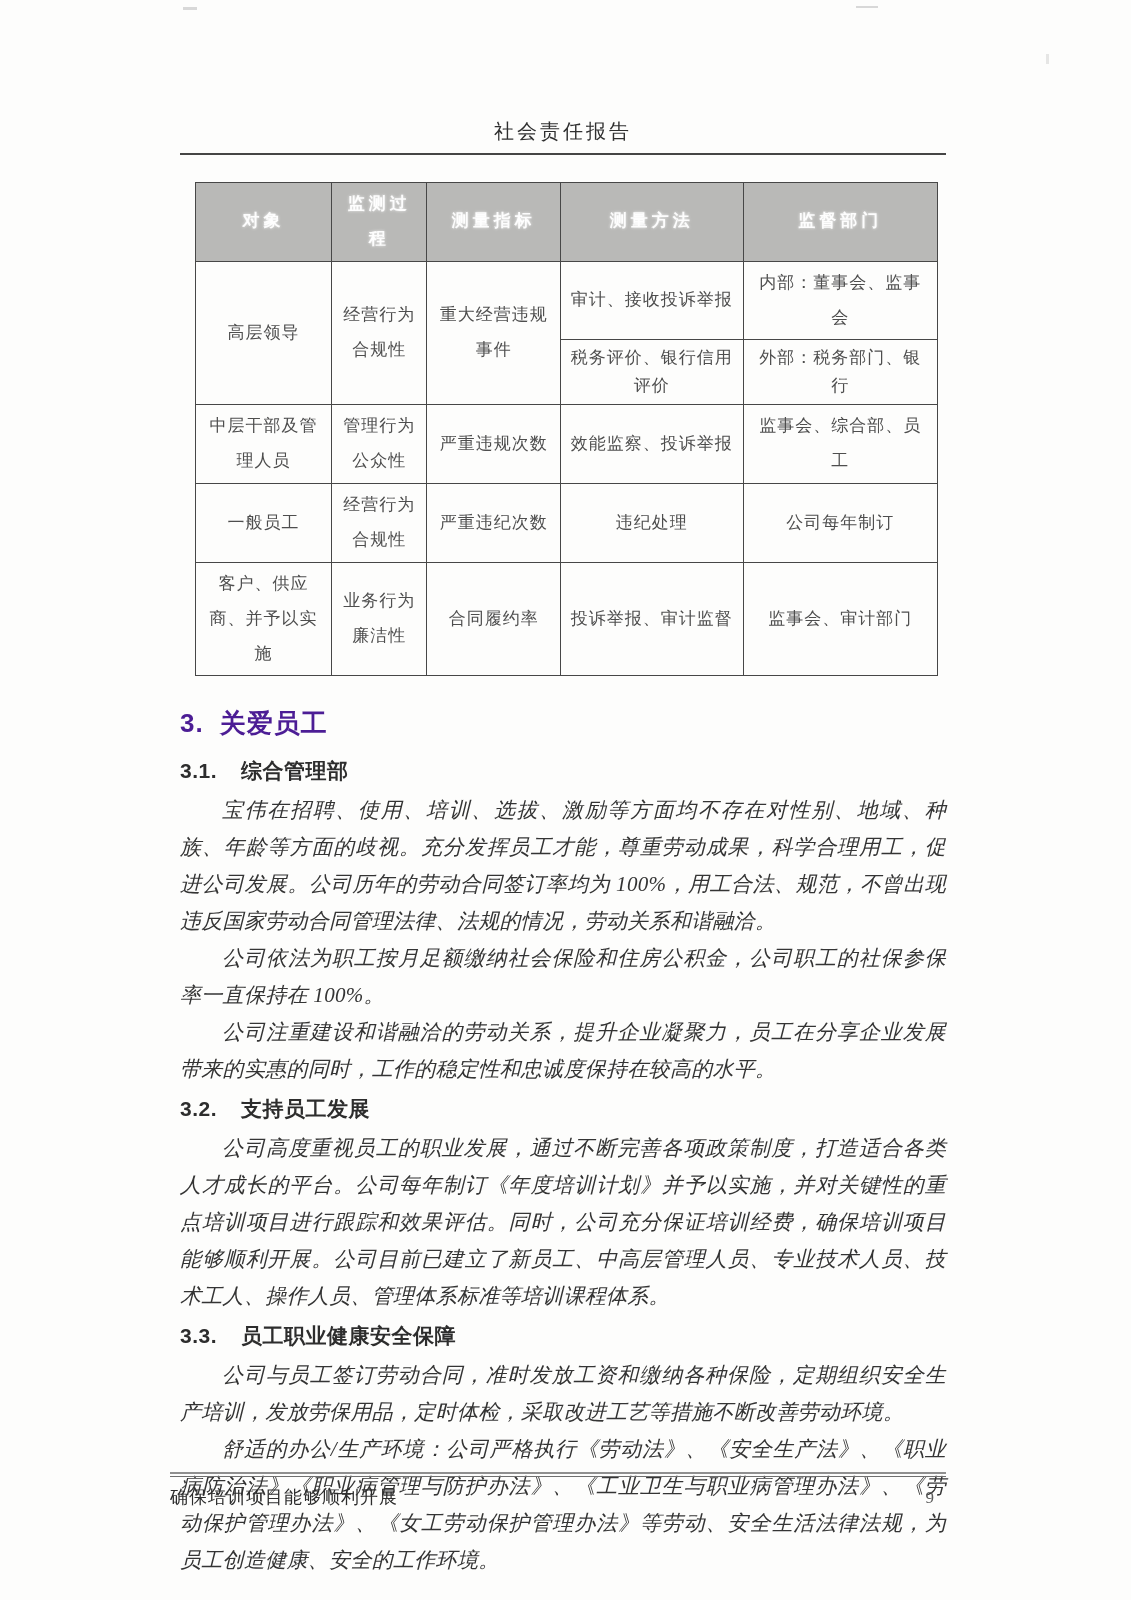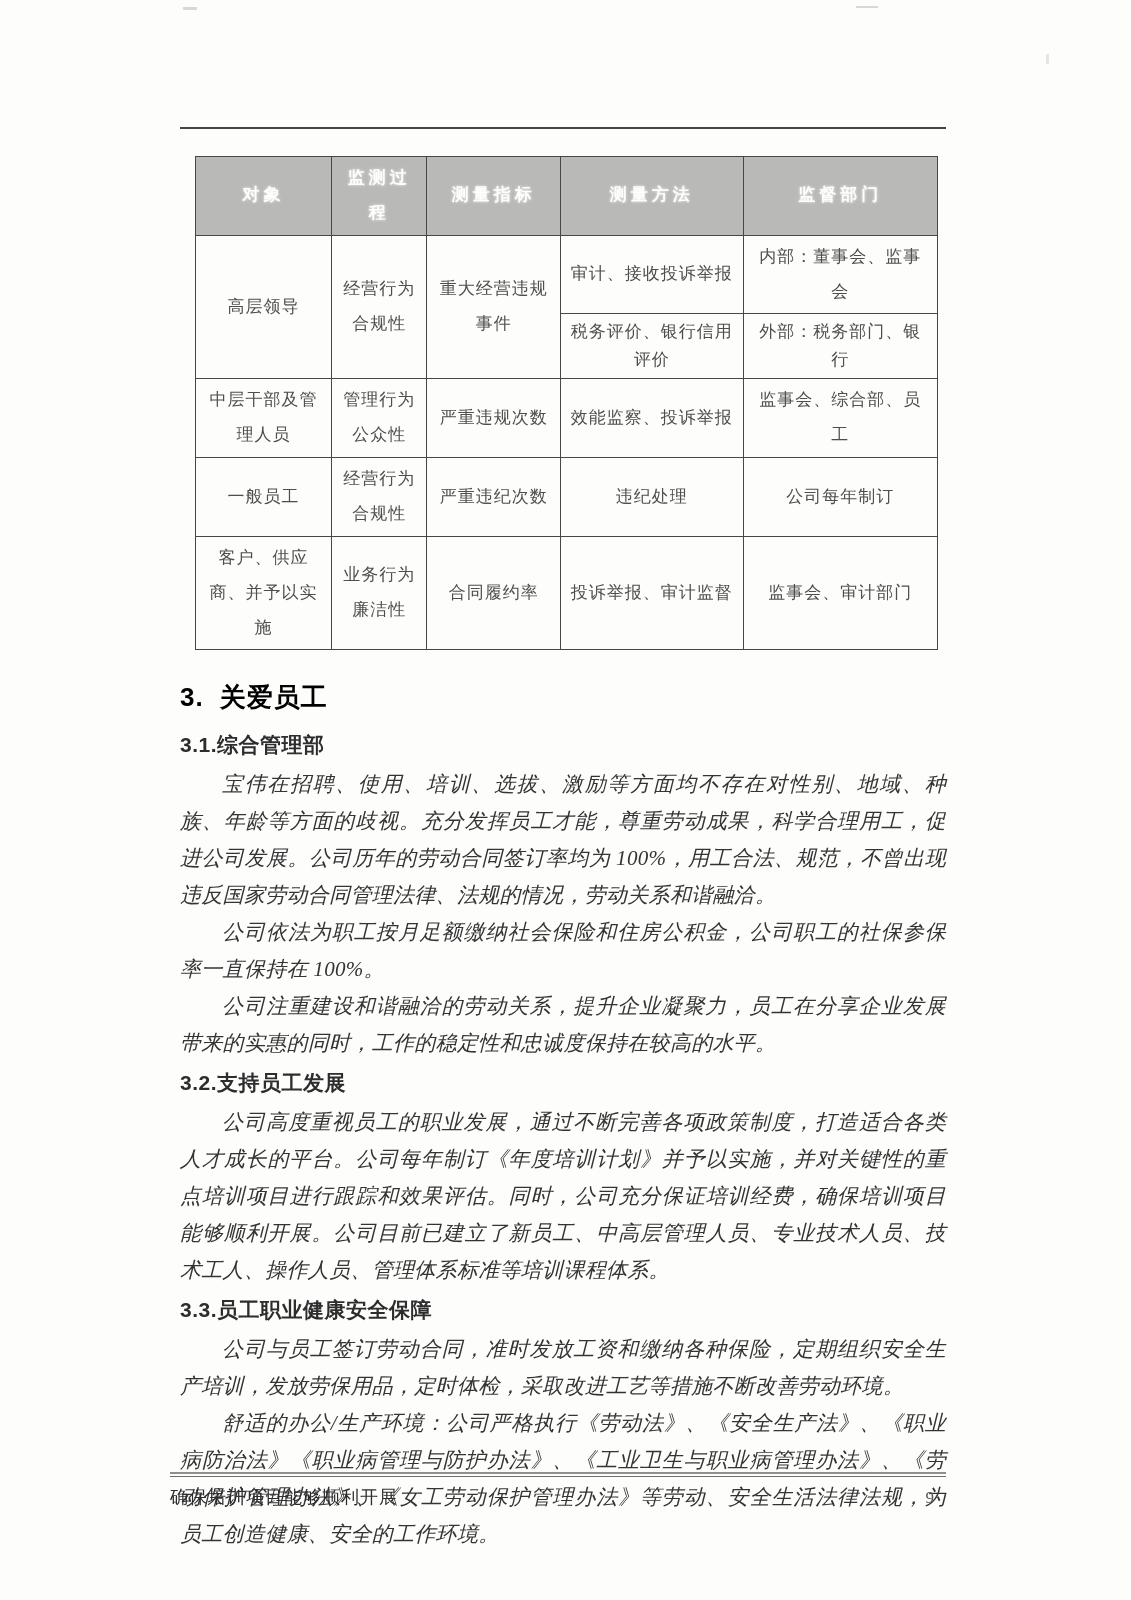--- a/index.html
+++ b/index.html
@@ -123,6 +123,7 @@
   <div class="content">
 
     <header>
+      <div class="doc-title">社会责任报告</div>
       <div class="title-rule"></div>
     </header>
 

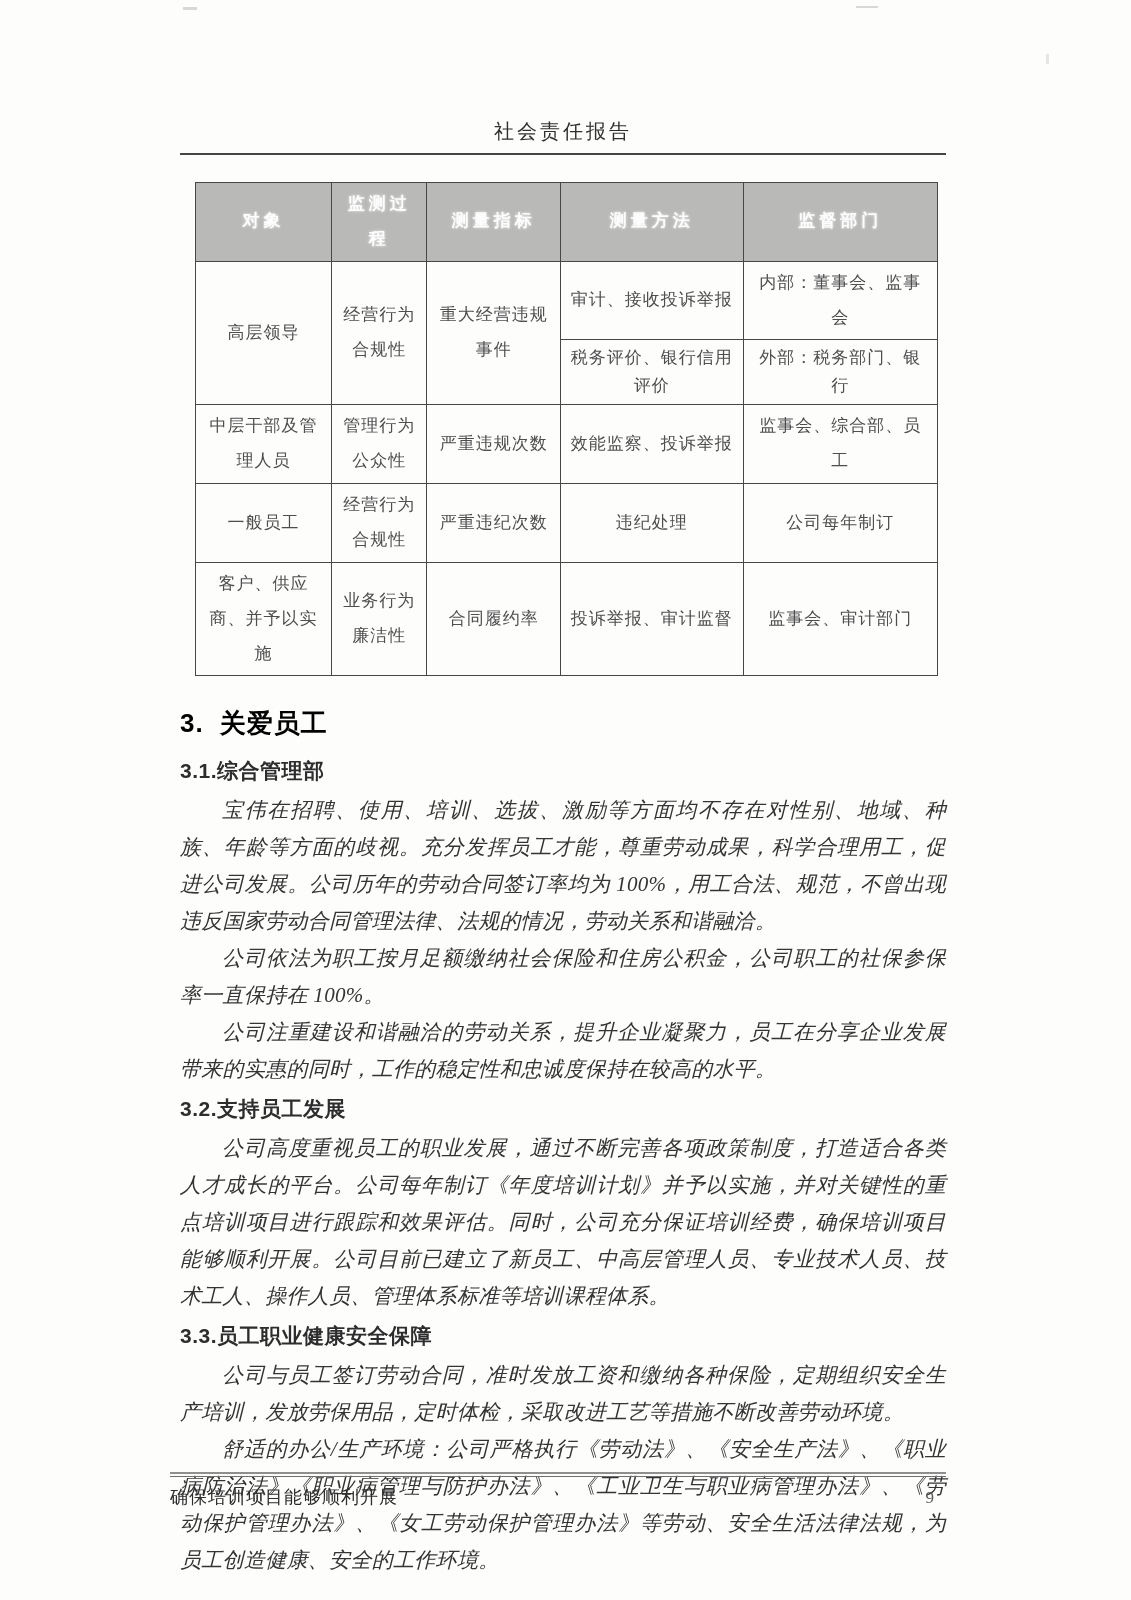--- a/index.html
+++ b/index.html
@@ -70,7 +70,7 @@
   .h-section{
     font-family:"Liberation Sans","DejaVu Sans",sans-serif;
     font-weight:700;
-    font-size:26px;color:#000000;
+    font-size:26px;color:#4c1d95;
     margin:30px 0 16px 0;
     letter-spacing:1px;
   }

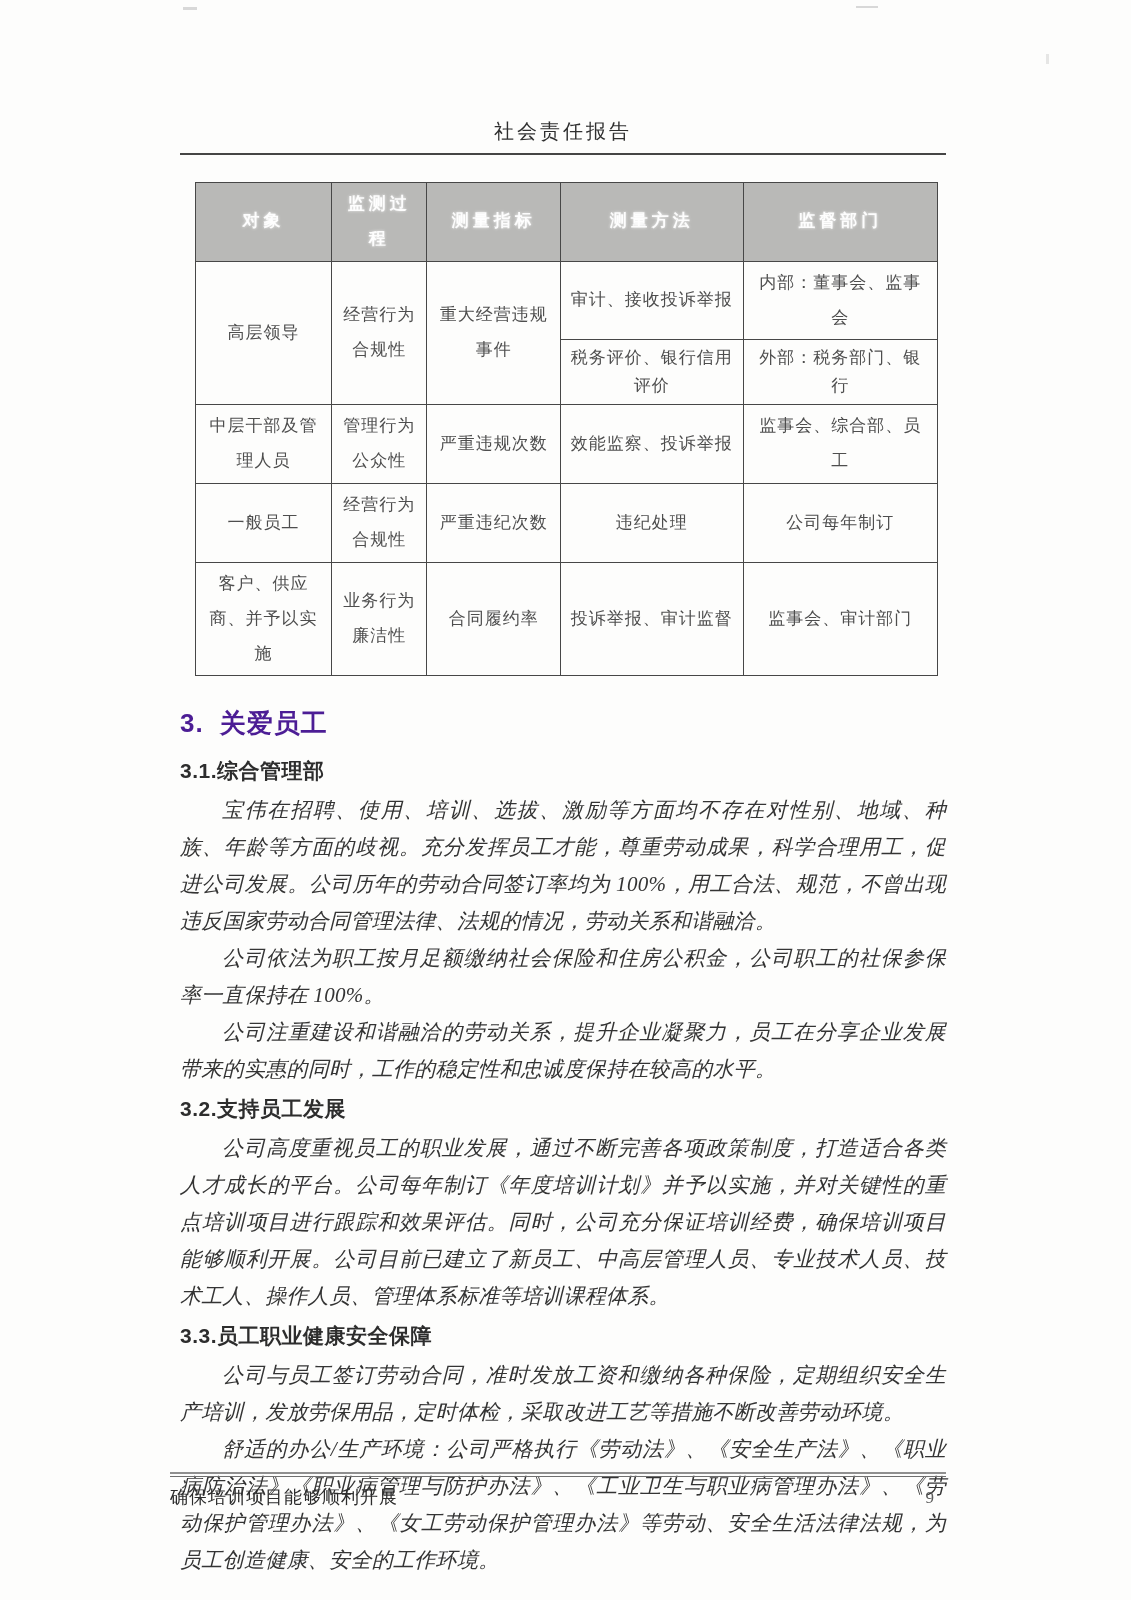--- a/index.html
+++ b/index.html
@@ -82,7 +82,7 @@
     margin:7px 0 7px 0;
     letter-spacing:.5px;
   }
-  .h-sub .num{margin-right:0;}
+  .h-sub .num{margin-right:24px;}
   p.body{
     margin:0;
     font-size:21px;

